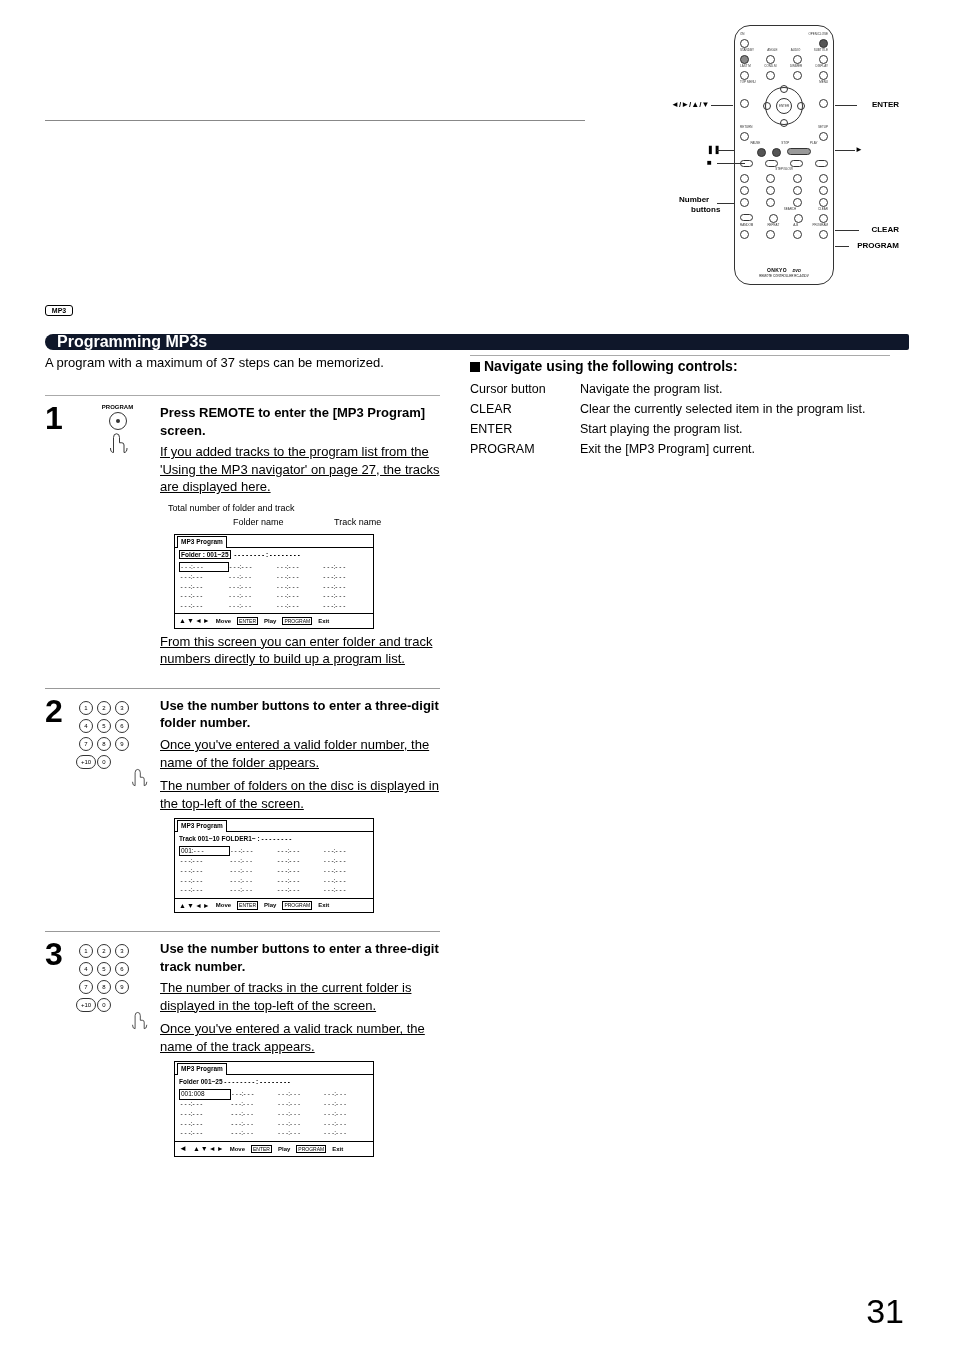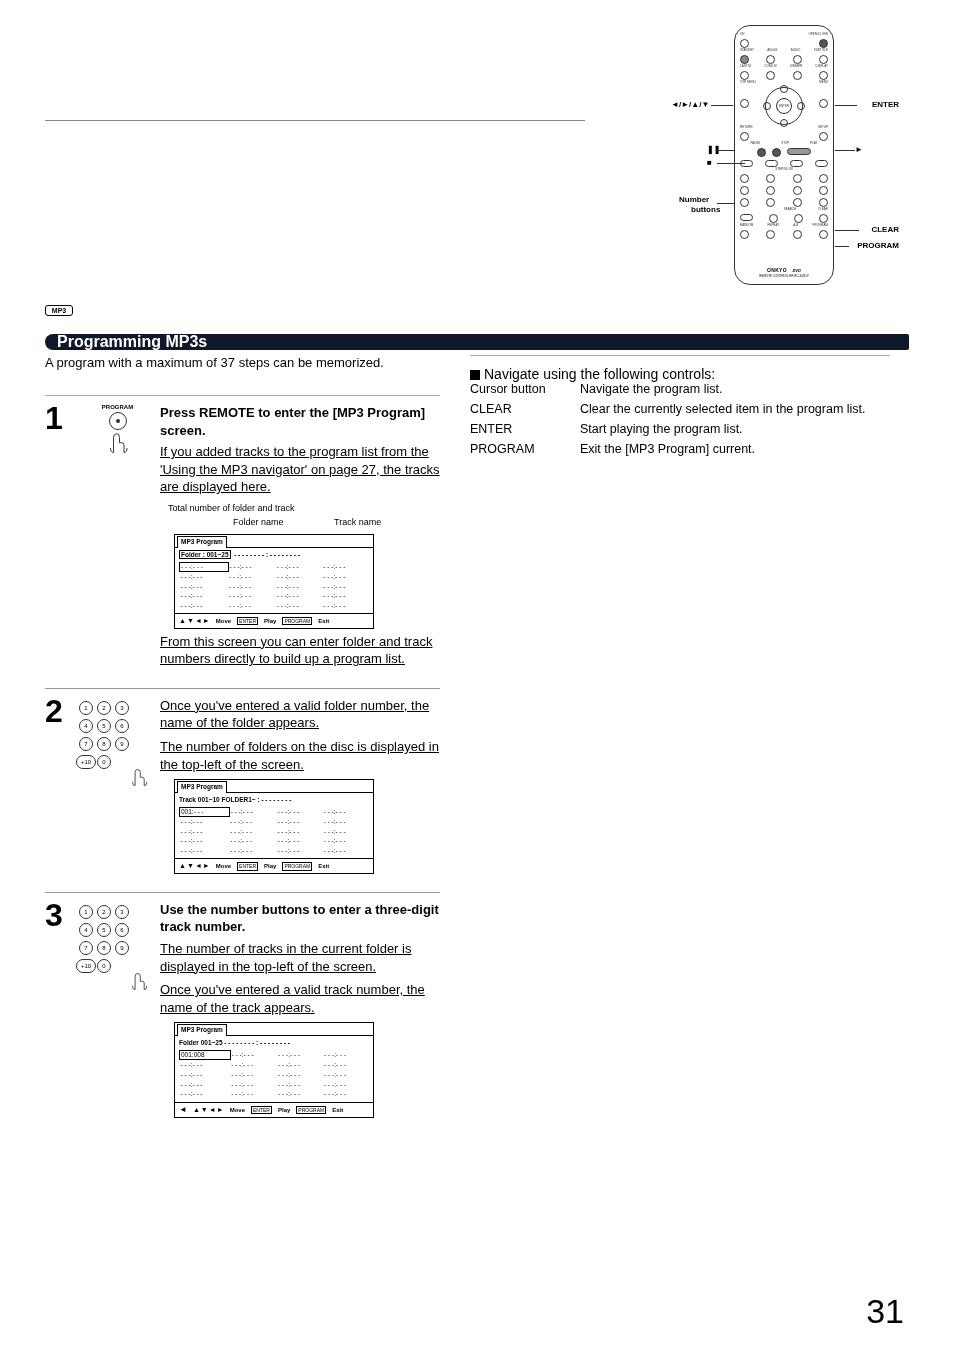--- a/index.html
+++ b/index.html
@@ -57,7 +57,7 @@
   .ss-callouts { font-size:9px; margin-left:8px; margin-bottom:2px; margin-top:2px; }
   .ss-callouts .co { display:inline-block; }
   .right-col { position:absolute; top:355px; left:470px; width:420px; }
-  .right-heading { font-weight:normal; font-size:14px; border-top:1px solid #aaa; padding-top:10px; margin-bottom:0;}
+  .right-heading { font-weight:bold; font-size:14px; border-top:1px solid #aaa; padding-top:2px; margin-bottom:8px;}
   .right-heading .sq { display:inline-block; width:10px; height:10px; background:#000; margin-right:4px; position:relative; top:1px;}
   .ctrl-row { display:flex; margin-bottom:6px; font-size:12.5px;}
   .ctrl-key { width:110px; flex-shrink:0; }

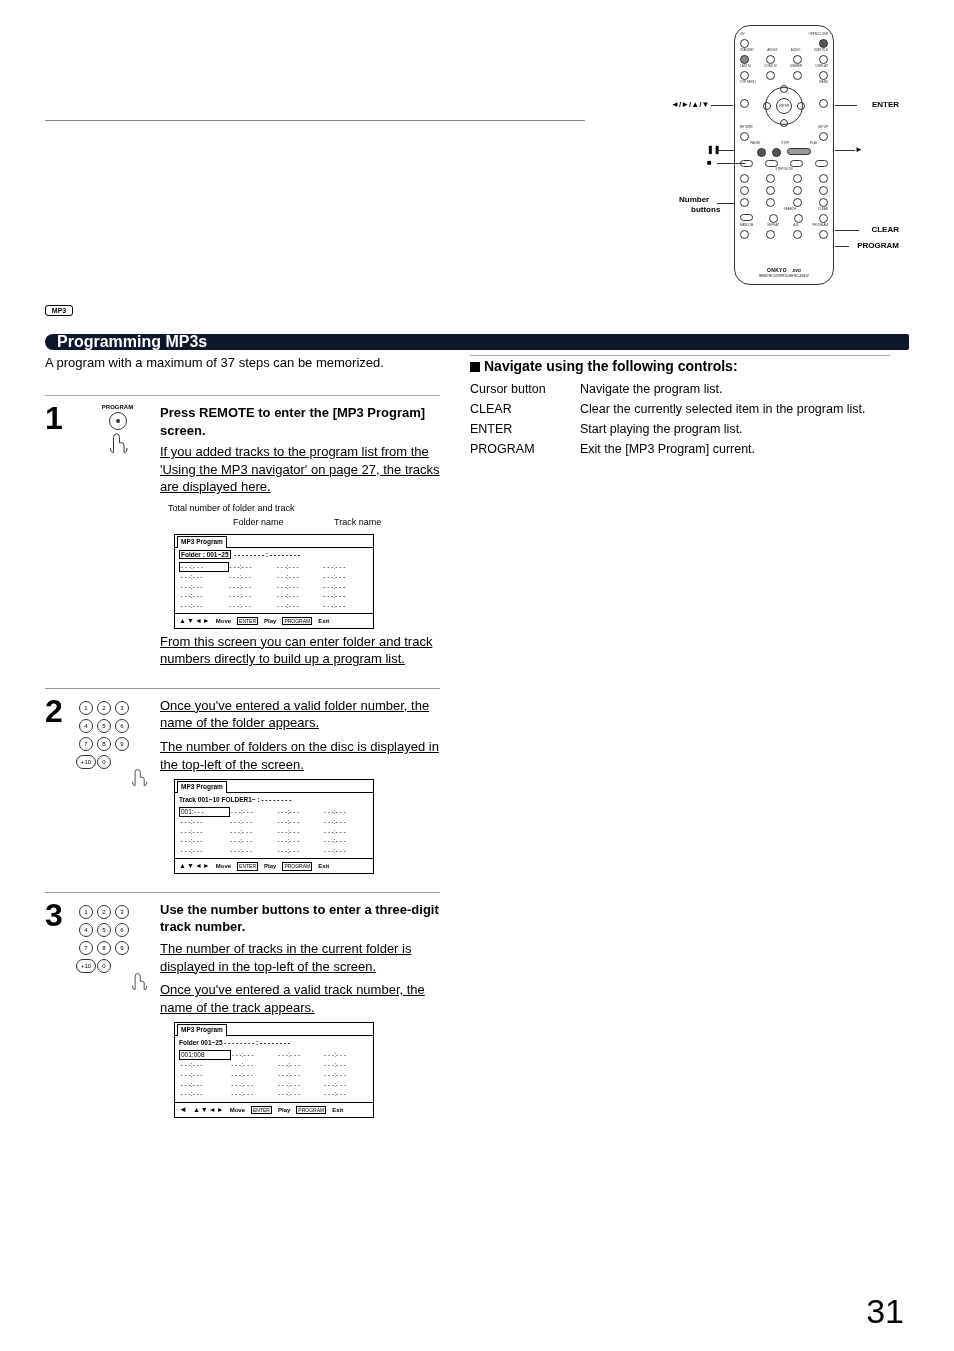--- a/index.html
+++ b/index.html
@@ -334,6 +334,7 @@
           </svg>
       </div>
       <div class="step-body">
+        <div class="step-heading">Use the number buttons to enter a three-digit folder number.</div>
         <div class="step-p">Once you've entered a valid folder number, the name of the folder appears.</div>
         <div class="step-p">The number of folders on the disc is displayed in the top-left of the screen.</div>
         <div class="screenshot">

